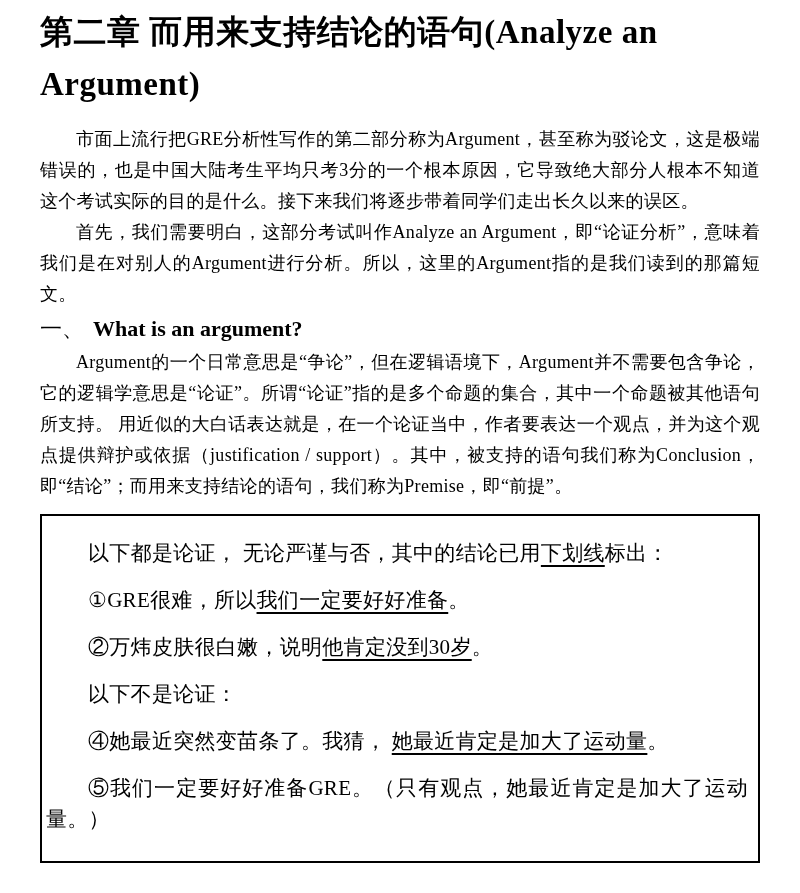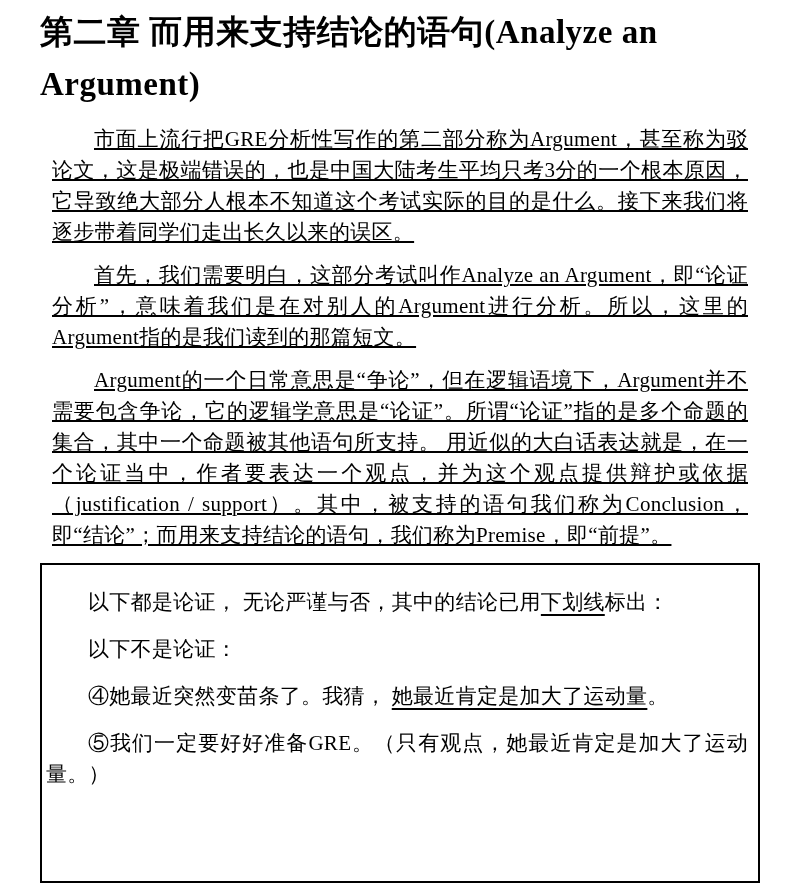--- a/index.html
+++ b/index.html
@@ -28,13 +28,12 @@
     letter-spacing: 0.5px;
   }
   p.body-par {
-    font-size: 21px;
+    font-size: 18px;
     line-height: 31px;
-    margin: 12px;
+    margin: 0;
     text-align: justify;
     text-indent: 2em;
     letter-spacing: 0.3px;
-    text-decoration: underline;
   }
   h2.section-heading {
     font-size: 22px;

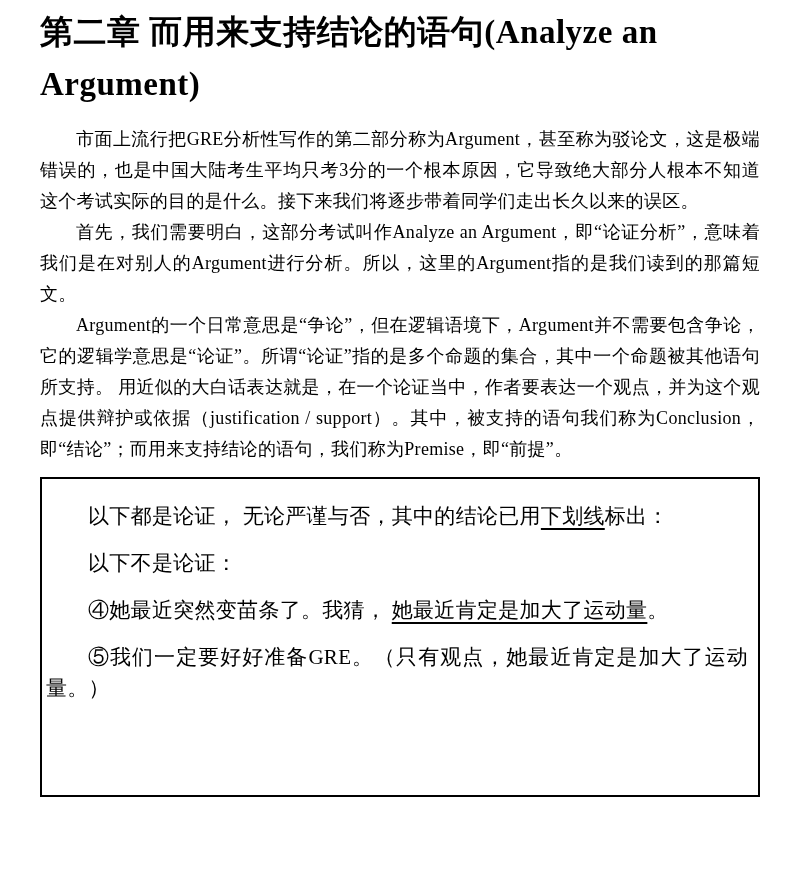--- a/index.html
+++ b/index.html
@@ -80,6 +80,9 @@
 
   <p class="body-par">首先，我们需要明白，这部分考试叫作Analyze an Argument，即“论证分析”，意味着我们是在对别人的Argument进行分析。所以，这里的Argument指的是我们读到的那篇短文。</p>
 
+  <h2 class="section-heading">
+    <span class="h-num">一、</span><span class="h-text">What is an argument?</span>
+  </h2>
 
   <p class="body-par">Argument的一个日常意思是“争论”，但在逻辑语境下，Argument并不需要包含争论，它的逻辑学意思是“论证”。所谓“论证”指的是多个命题的集合，其中一个命题被其他语句所支持。 用近似的大白话表达就是，在一个论证当中，作者要表达一个观点，并为这个观点提供辩护或依据（justification / support）。其中，被支持的语句我们称为Conclusion，即“结论”；而用来支持结论的语句，我们称为Premise，即“前提”。</p>
 

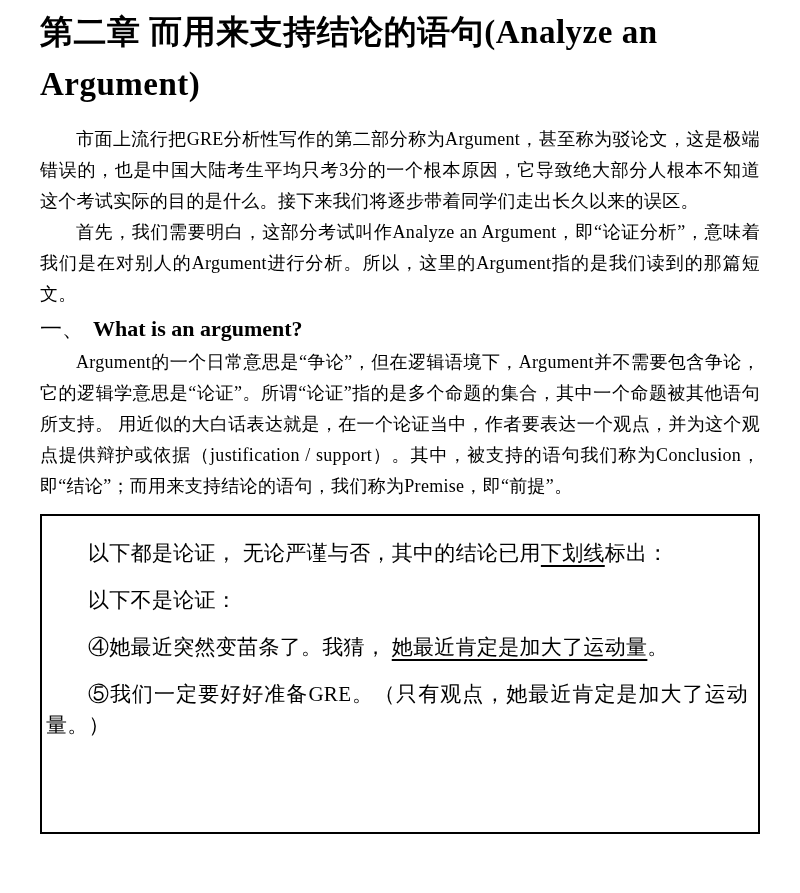--- a/index.html
+++ b/index.html
@@ -90,6 +90,7 @@
 
     <p><span>以下都是论证， 无论严谨与否，其中的结论已用</span><span class="u">下划线</span><span>标出：</span></p>
 
+    <p><span>①GRE很难，所以</span><span class="u">我们一定要好好准备</span><span>。</span></p>
 
 
 

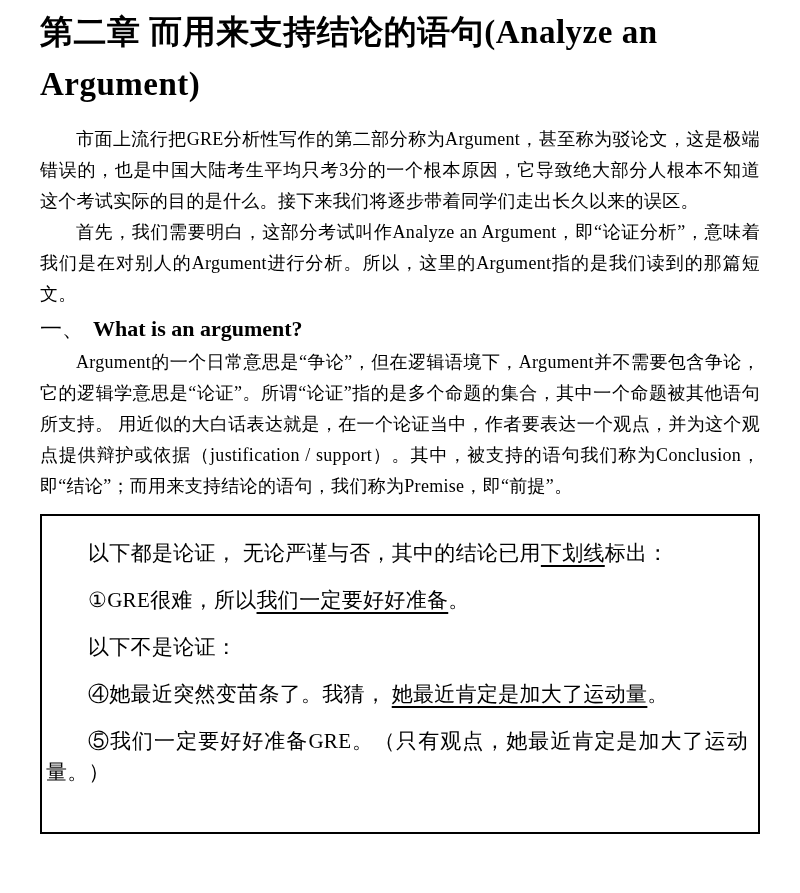--- a/index.html
+++ b/index.html
@@ -92,6 +92,7 @@
 
     <p><span>①GRE很难，所以</span><span class="u">我们一定要好好准备</span><span>。</span></p>
 
+    <p><span>②万炜皮肤很白嫩，说明</span><span class="u">他肯定没到30岁</span><span>。</span></p>
 
 
     <p>以下不是论证：</p>

